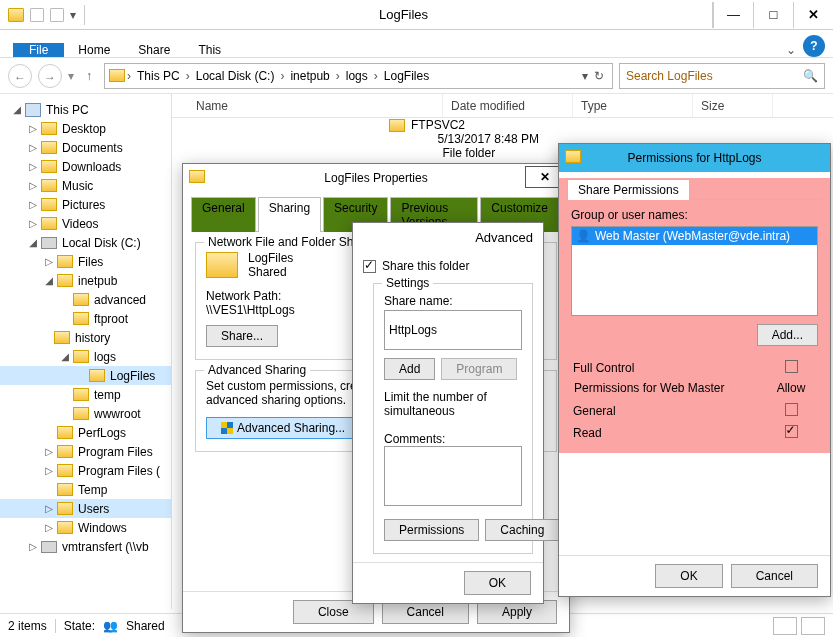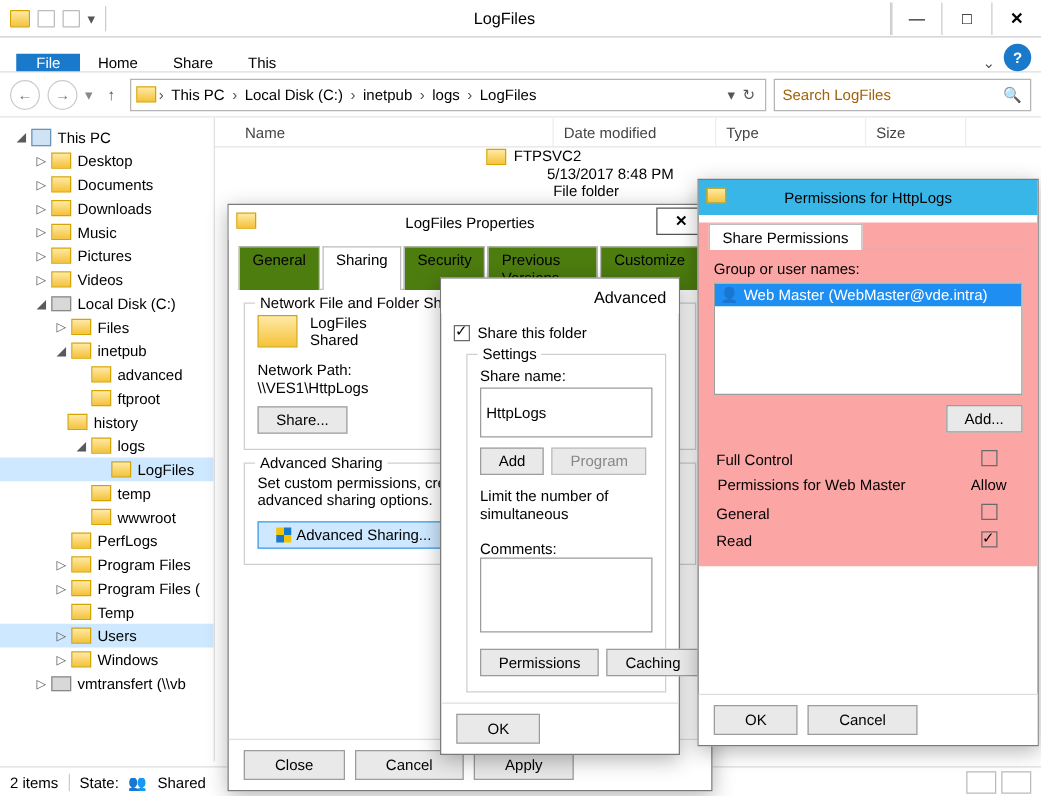--- a/index.html
+++ b/index.html
@@ -92,7 +92,7 @@
   .permtable td { padding:2px 0;}
   .chk { width:13px; height:13px; border:1px solid #6a6a6a; display:inline-block; position:relative;}
   .chk.checked:after { content:"✓"; position:absolute; top:-3px; left:0; font-size:12px;}
-  .dlgbtns { display:flex; gap:8px; padding:8px 12px; border-top:1px solid #ddd;}
+  .dlgbtns { display:flex; justify-content:flex-end; gap:8px; padding:8px 12px; border-top:1px solid #ddd;}
 </style>
 </head>
 <body>

